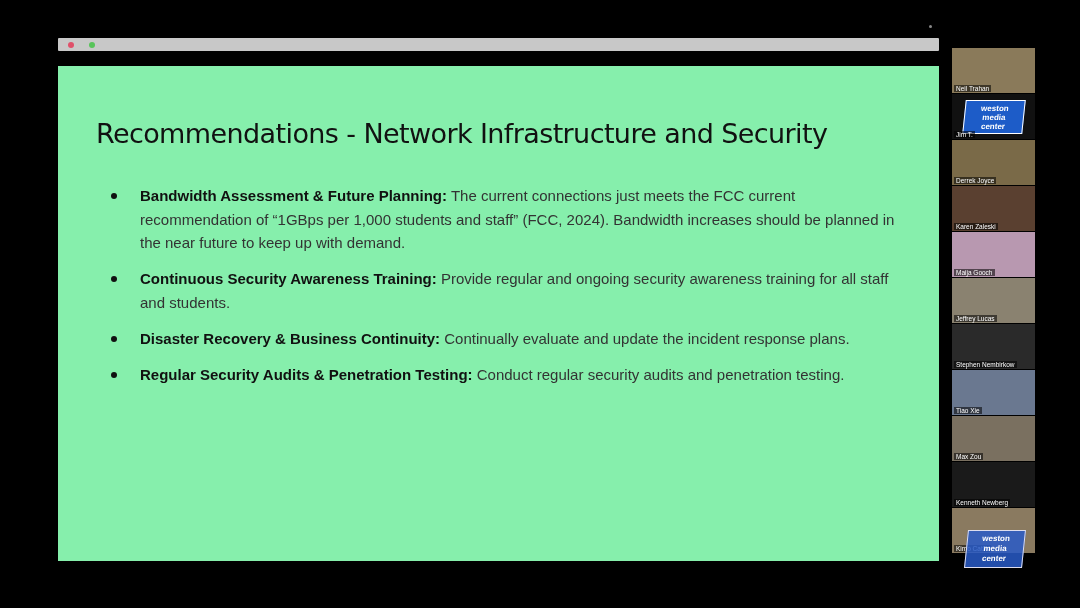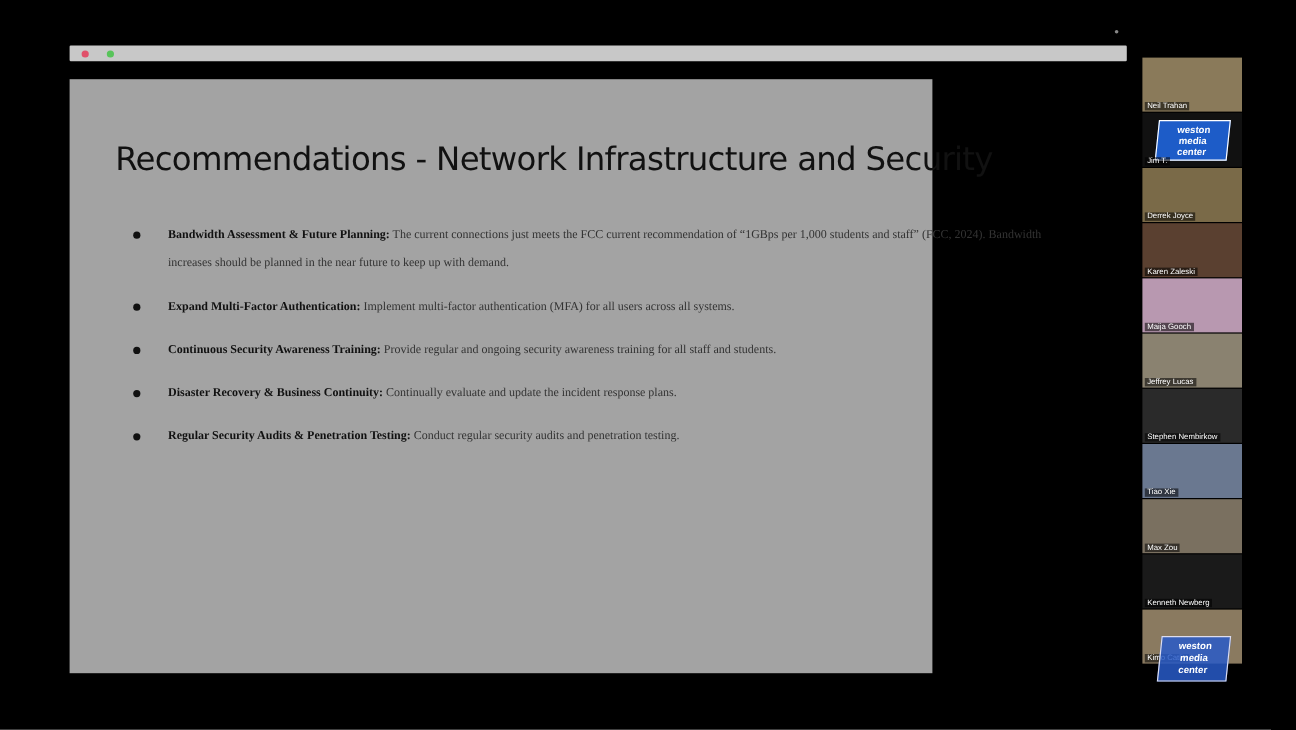--- a/index.html
+++ b/index.html
@@ -17,8 +17,8 @@
   .tiny-dot { position:absolute; left:929px; top:25px; width:3px; height:3px; border-radius:50%; background:#888; }
 
   .slide {
-    position:absolute; left:58px; top:66px; width:719px; height:495px;
-    background:#a3a3a3;
+    position:absolute; left:58px; top:66px; width:881px; height:495px;
+    background:#86efac;
   }
   .slide-title {
     position:absolute; left:38px; top:52px;

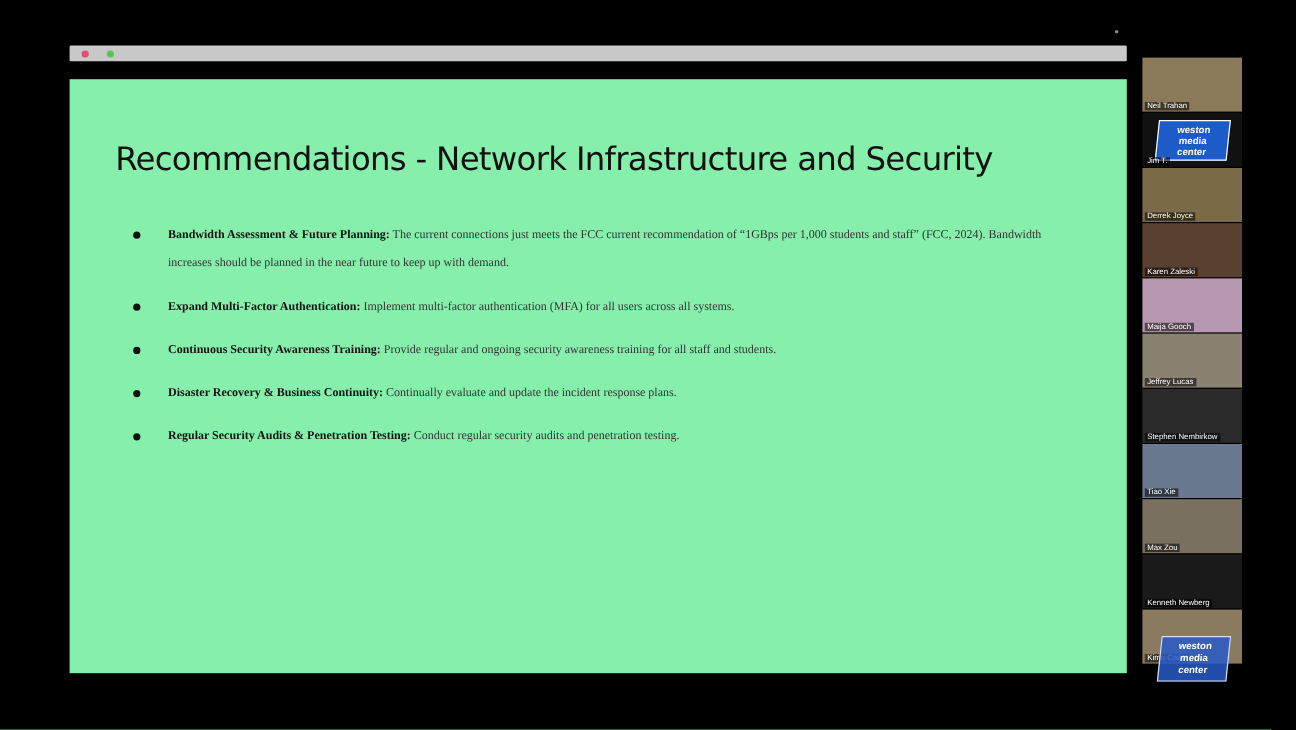--- a/index.html
+++ b/index.html
@@ -27,8 +27,8 @@
   }
   .bullets { position:absolute; left:50px; top:118px; width:790px; margin:0; padding:0; list-style:none; }
   .bullet {
-    position:relative; padding-left:32px; font-size:10px; line-height:23.5px;
-    color:#333; margin-bottom:12.5px;font-family:Liberation Serif, serif;
+    position:relative; padding-left:32px; font-size:15px; line-height:23.5px;
+    color:#333; margin-bottom:12.5px;
   }
   .bullet-dot {
     position:absolute; left:3px; top:9px; width:6px; height:6px; border-radius:50%; background:#111;

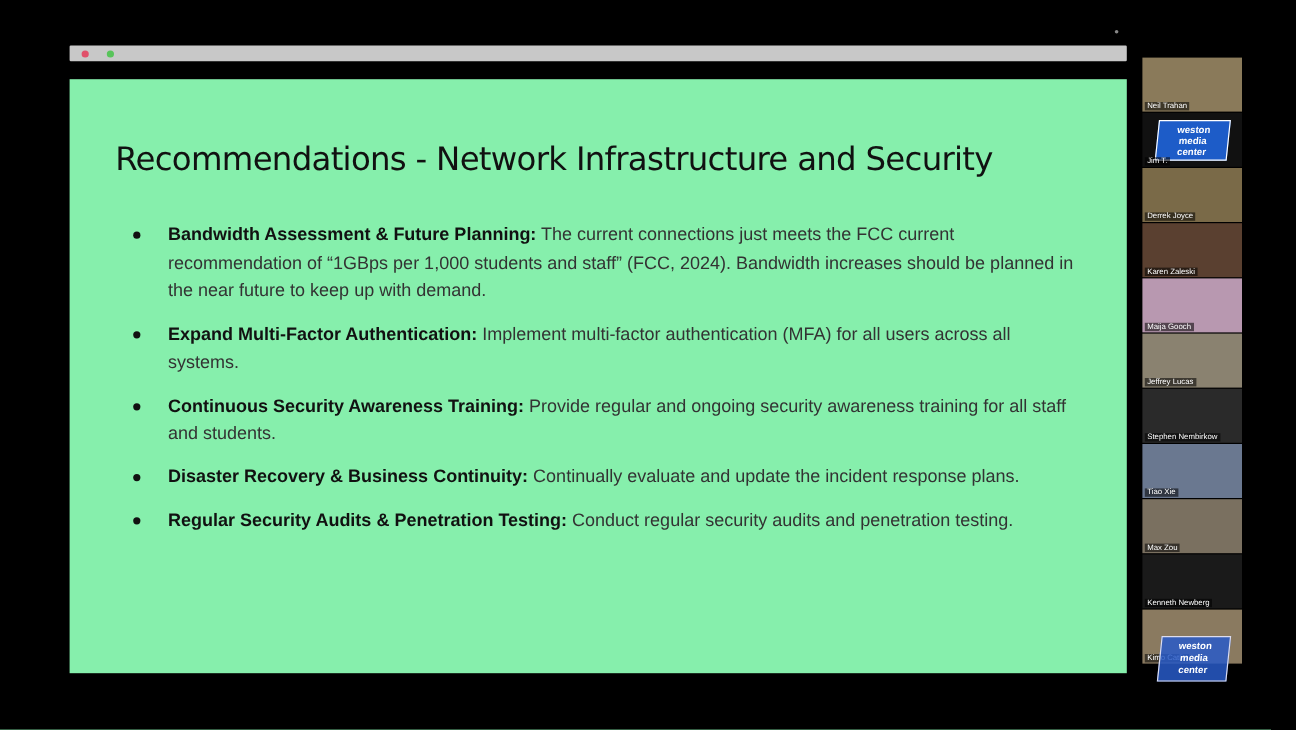--- a/index.html
+++ b/index.html
@@ -67,7 +67,6 @@
   <div class="slide-title">Recommendations - Network Infrastructure and Security</div>
   <ul class="bullets">
     <li class="bullet"><span class="bullet-dot"></span><b>Bandwidth Assessment &amp; Future Planning:</b><span> The current connections just meets the FCC current recommendation of “1GBps per 1,000 students and staff” (FCC, 2024).  Bandwidth increases should be planned in the near future to keep up with demand.</span></li>
-    <li class="bullet"><span class="bullet-dot"></span><b>Expand Multi-Factor Authentication:</b><span> Implement multi-factor authentication (MFA) for all users across all systems.</span></li>
     <li class="bullet"><span class="bullet-dot"></span><b>Continuous Security Awareness Training:</b><span> Provide regular and ongoing security awareness training for all staff and students.</span></li>
     <li class="bullet"><span class="bullet-dot"></span><b>Disaster Recovery &amp; Business Continuity:</b><span> Continually evaluate and update the incident response plans.</span></li>
     <li class="bullet"><span class="bullet-dot"></span><b>Regular Security Audits &amp; Penetration Testing:</b><span> Conduct regular security audits and penetration testing.</span></li>

